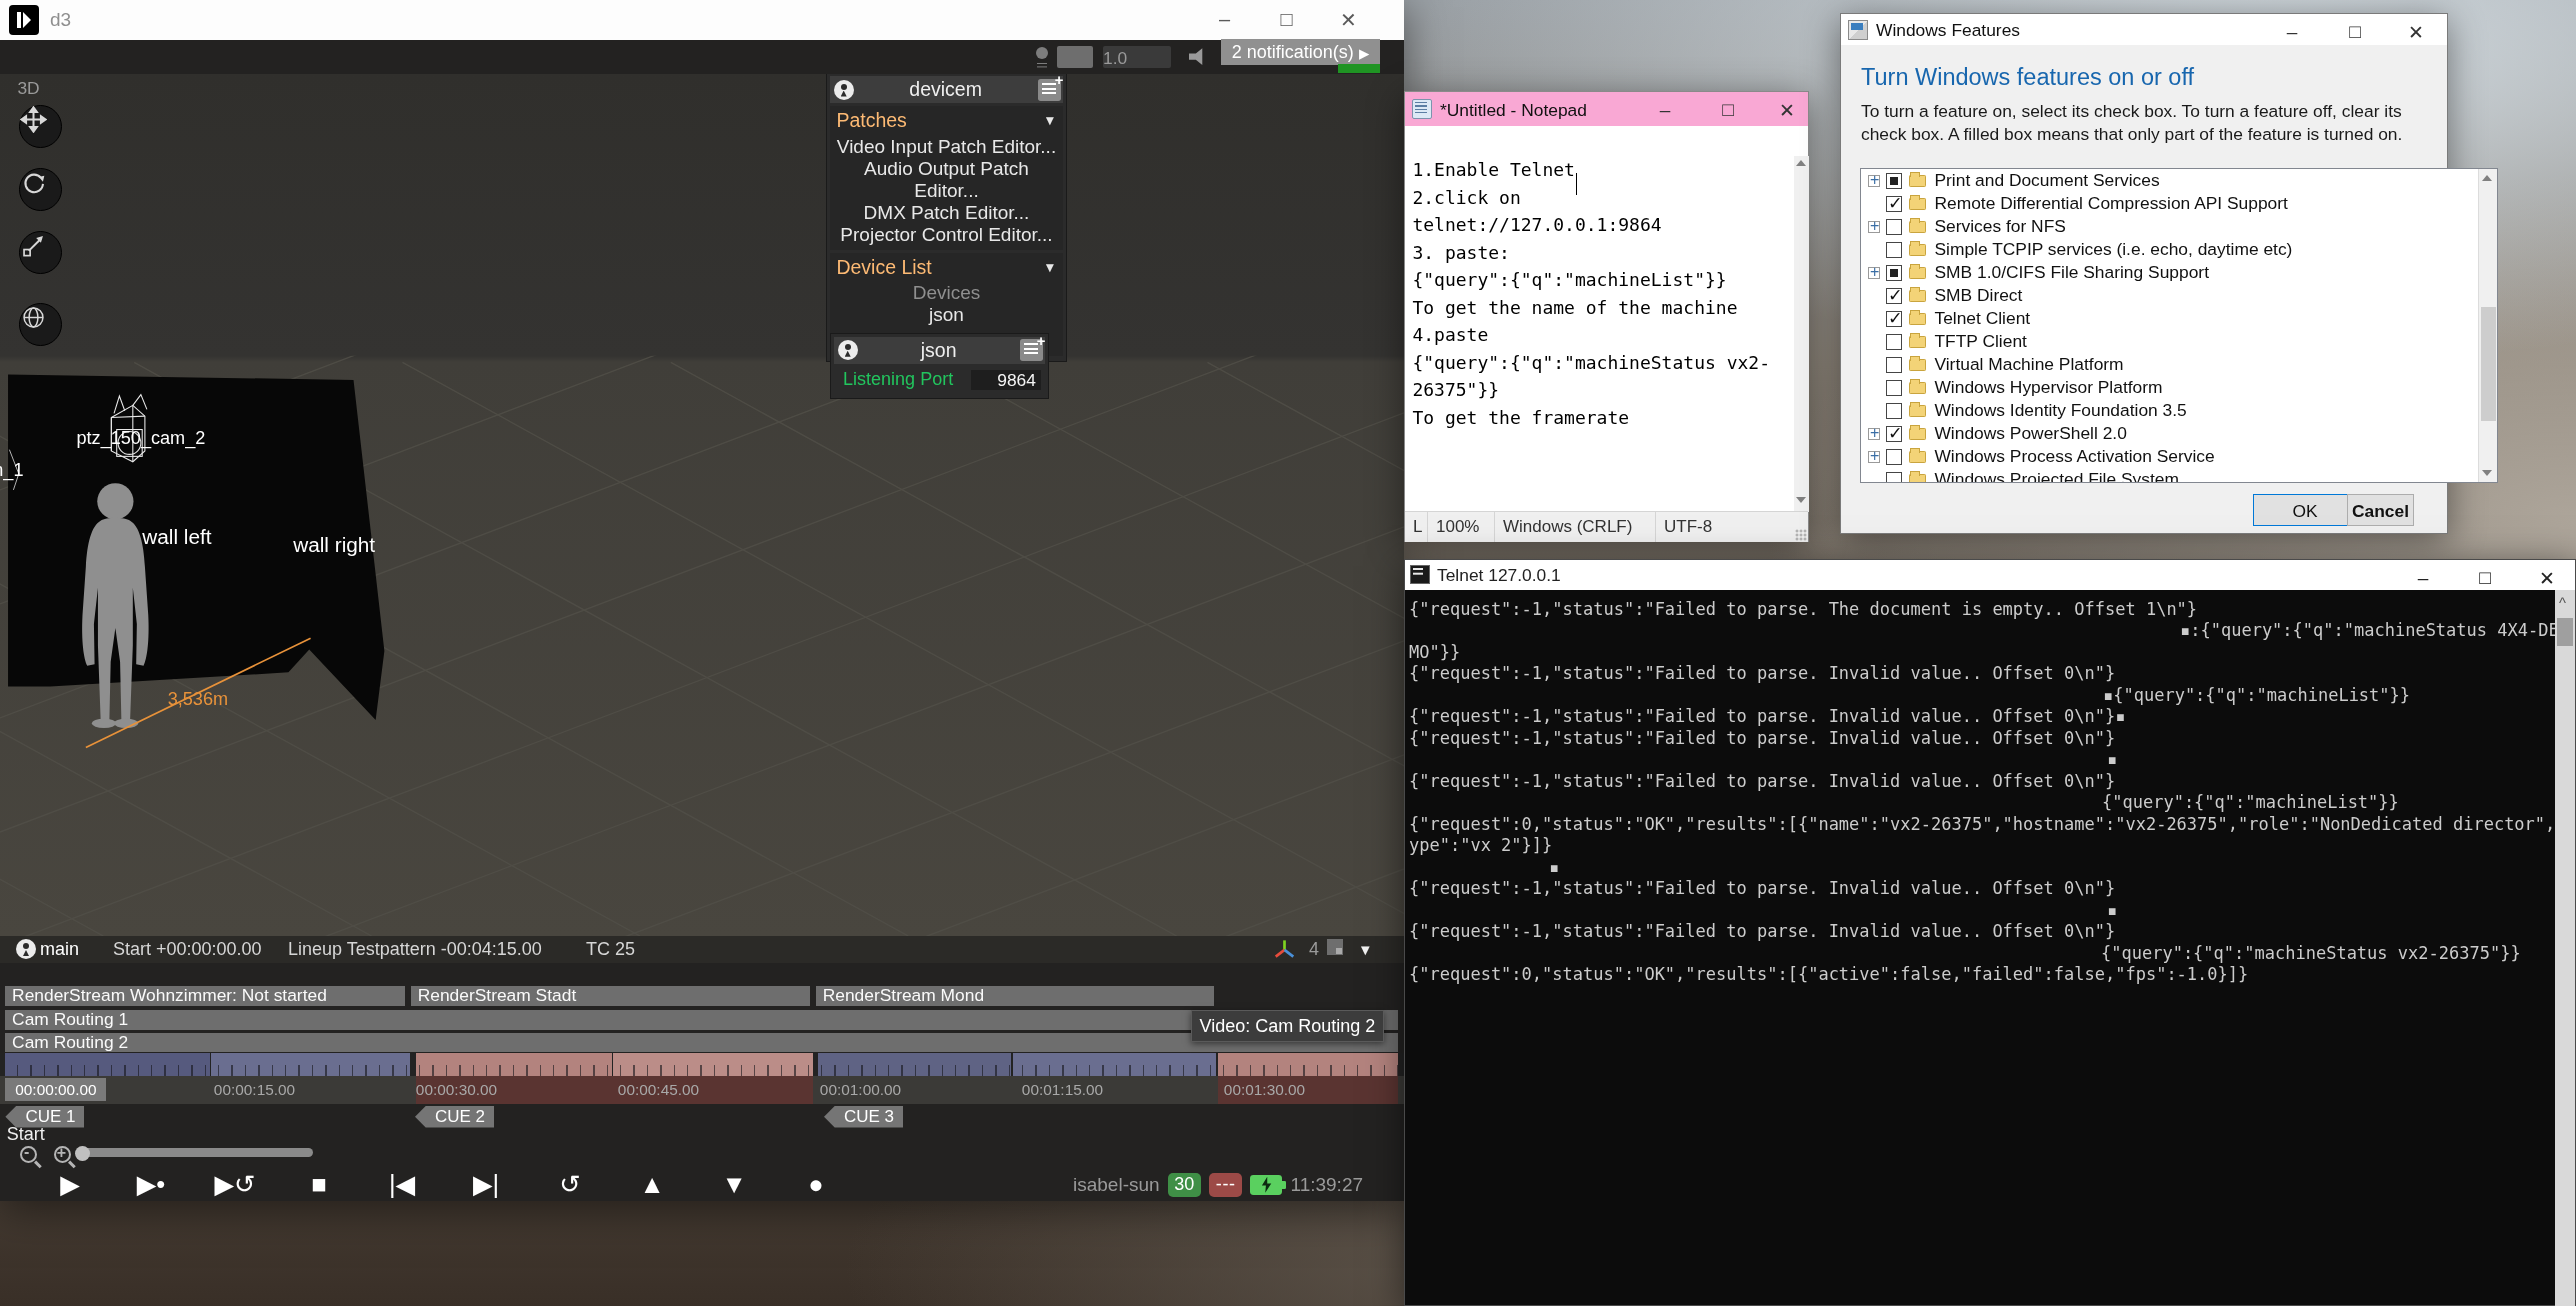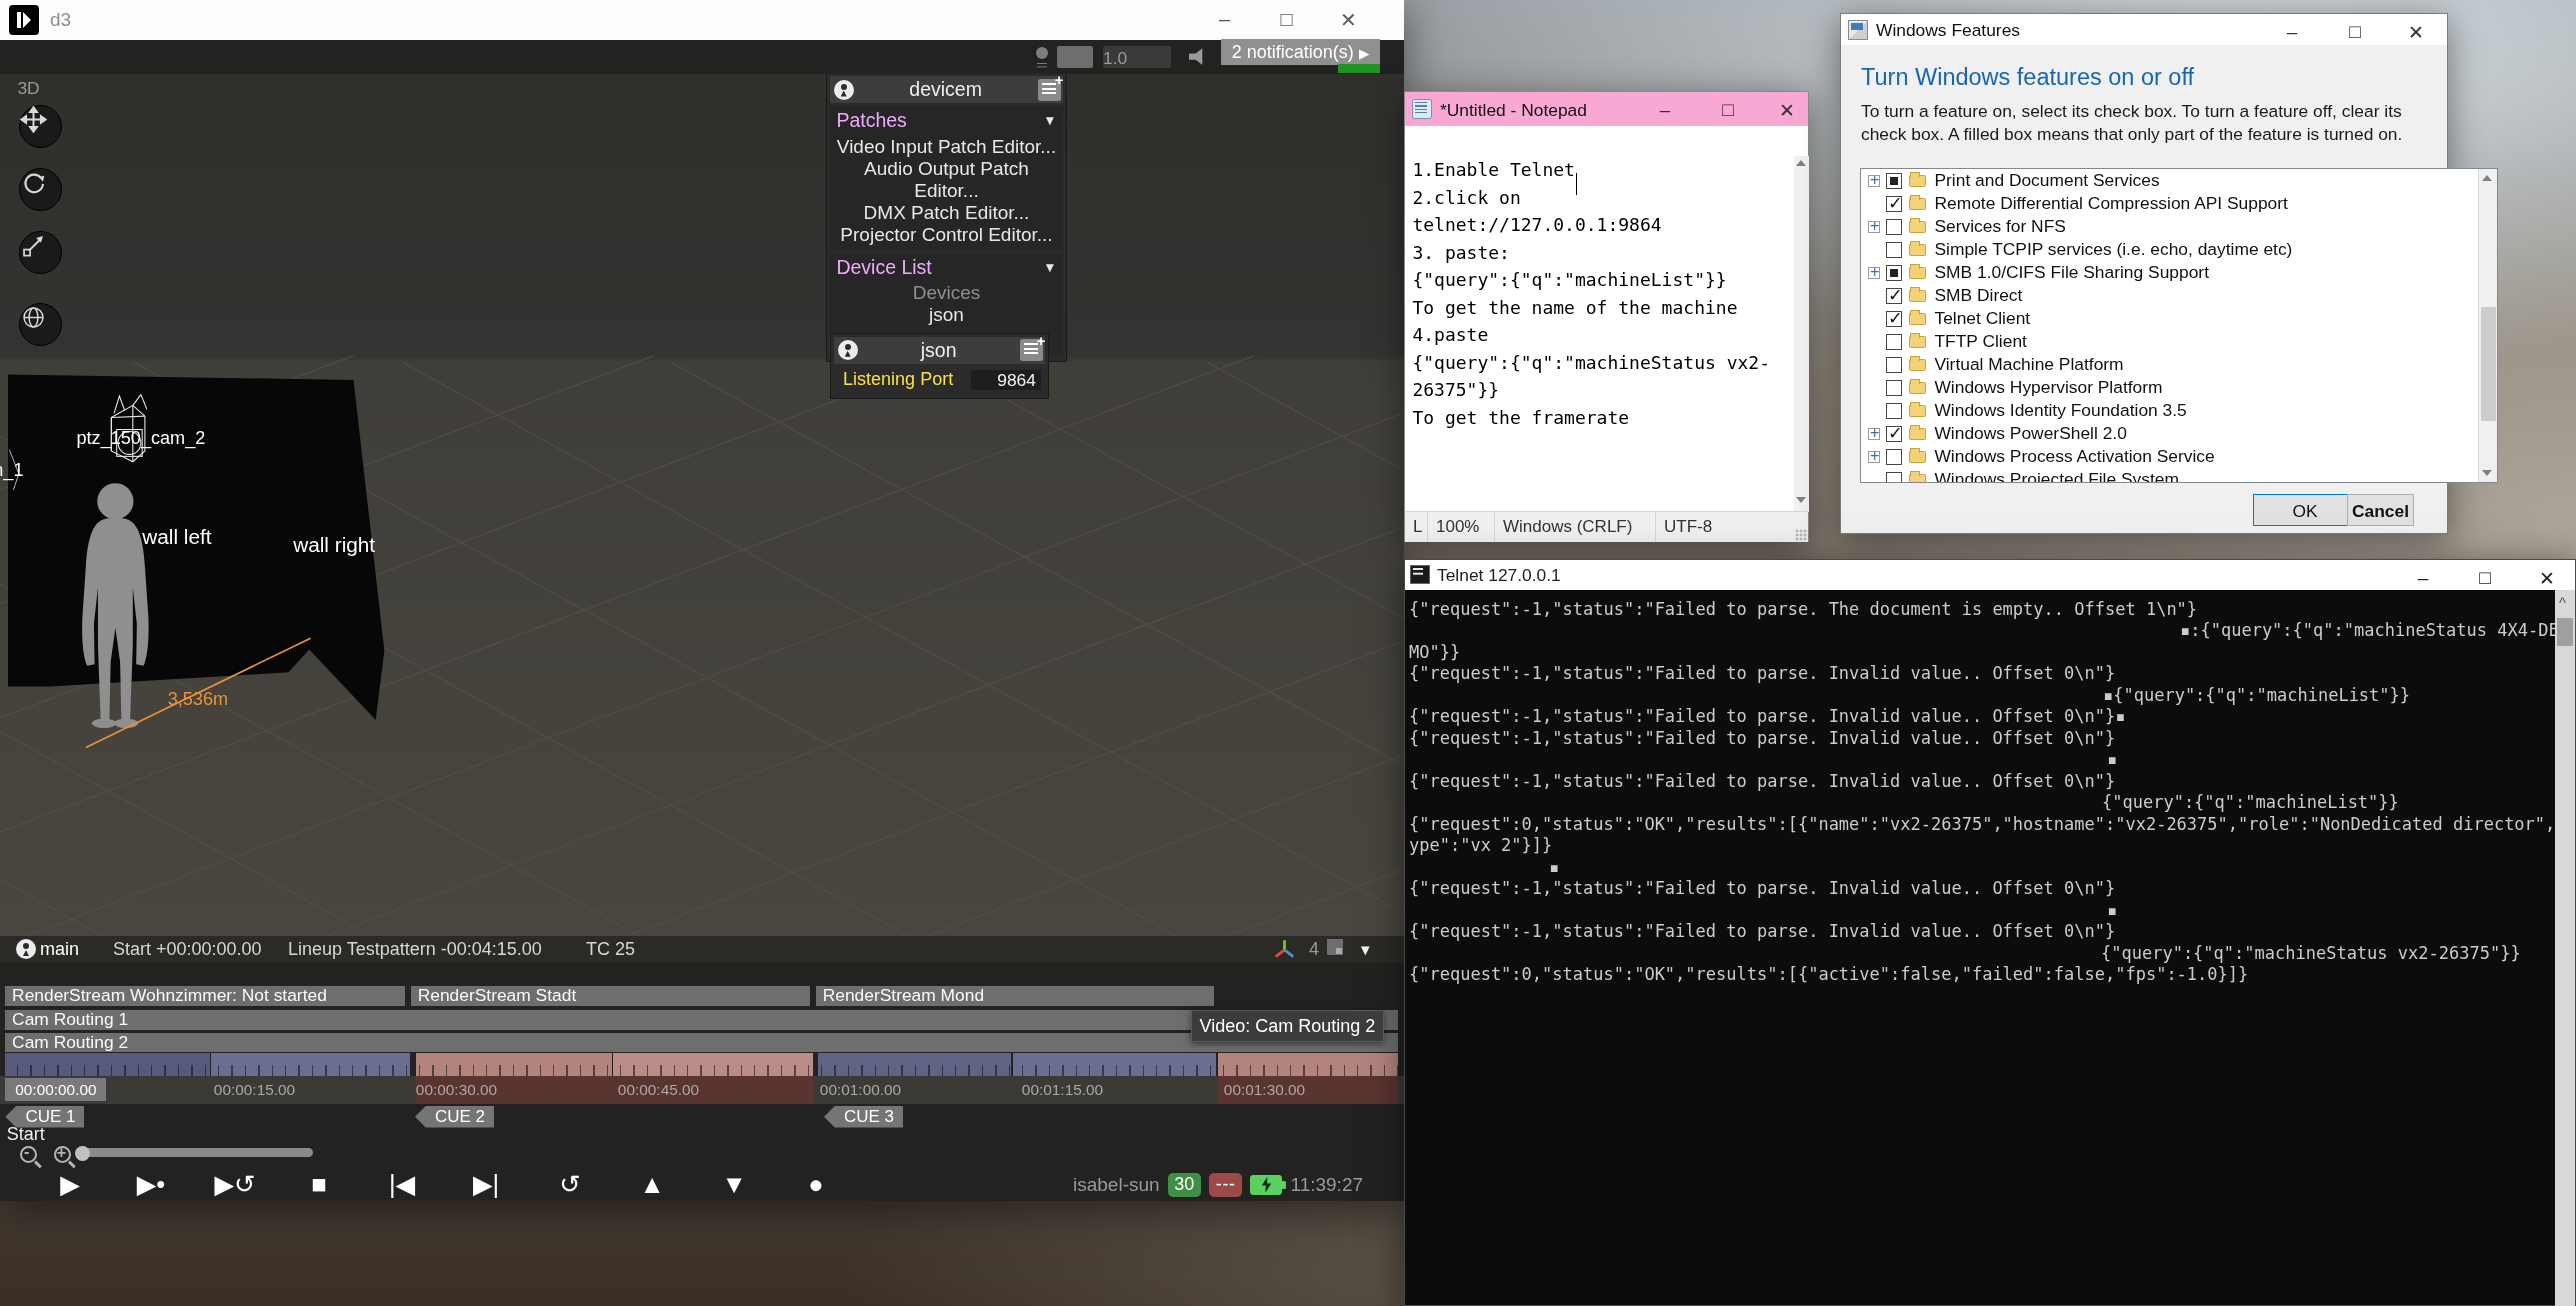--- a/index.html
+++ b/index.html
@@ -54,7 +54,7 @@
   .noteicon::after { content:"+"; position:absolute; right:-2.7px; top:-6.7px; color:#fff; font-size:14.8px; font-weight:bold; }
   .psection { background:#262626; margin-bottom:2.7px; padding-bottom:4px; }
   .psec-head { display:flex; padding:3.4px 6.7px; }
-  .psec-title { flex:1; color:#f0abfc; font-size:19.5px; }
+  .psec-title { flex:1; color:#fdba74; font-size:19.5px; }
   .tri-down { color:#e8e8e8; font-size:13.4px; padding-top:4px; }
   .pitem { text-align:center; color:#e8e8e8; font-size:19px; line-height:22px; }
   .pitem.dim { color:#8f8f8f; }

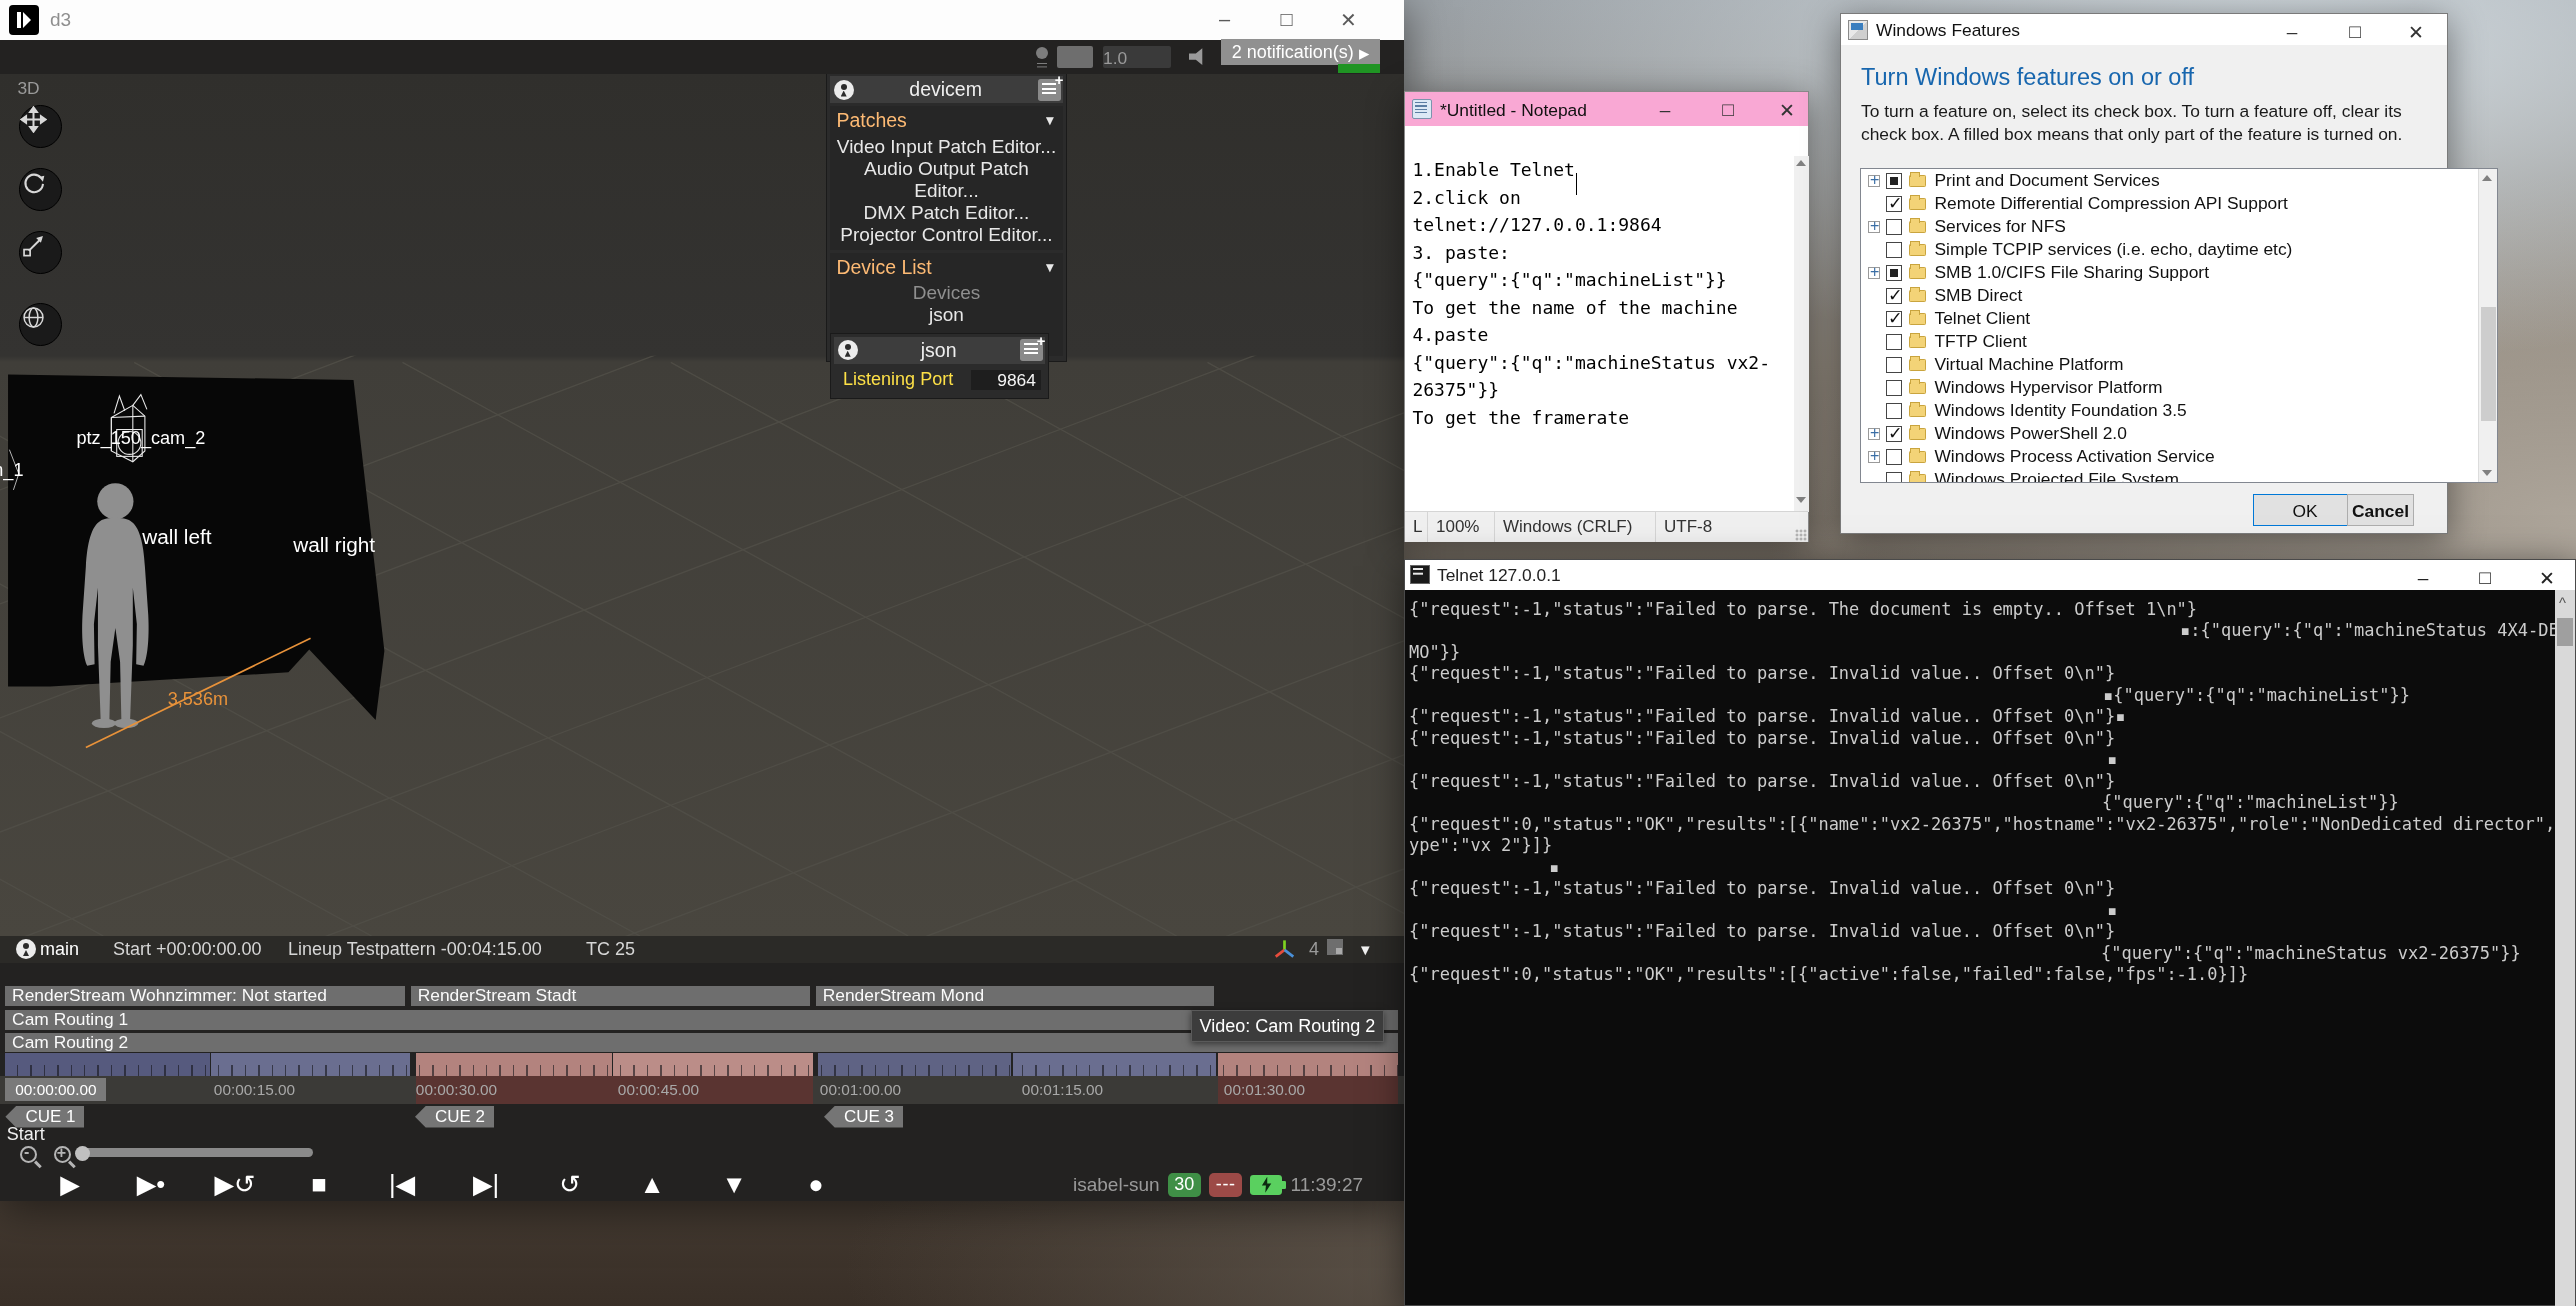--- a/index.html
+++ b/index.html
@@ -61,7 +61,7 @@
   .pm-row { display:flex; justify-content:space-between; padding:1.3px 54px; color:#e0e0e0; font-size:20px; }
   #jsonpanel { left:830px; top:259px; width:219px; position:absolute; padding:2.7px; }
   .portrow { display:flex; align-items:center; padding:2.7px 4px 5.4px 9.4px; }
-  .portlabel { color:#fde047; font-size:18px; flex:1; }
+  .portlabel { color:#22c55e; font-size:18px; flex:1; }
   .portval { width:70px; height:20px; background:#1e1e1e; color:#f5f5f5; font-size:17.4px; text-align:right; padding:0 5.4px; }
   
   #trackbar { left:0; top:936px; width:1404px; height:27px; background:#2b2a27; color:#d6d6d6; font-size:18px; }

